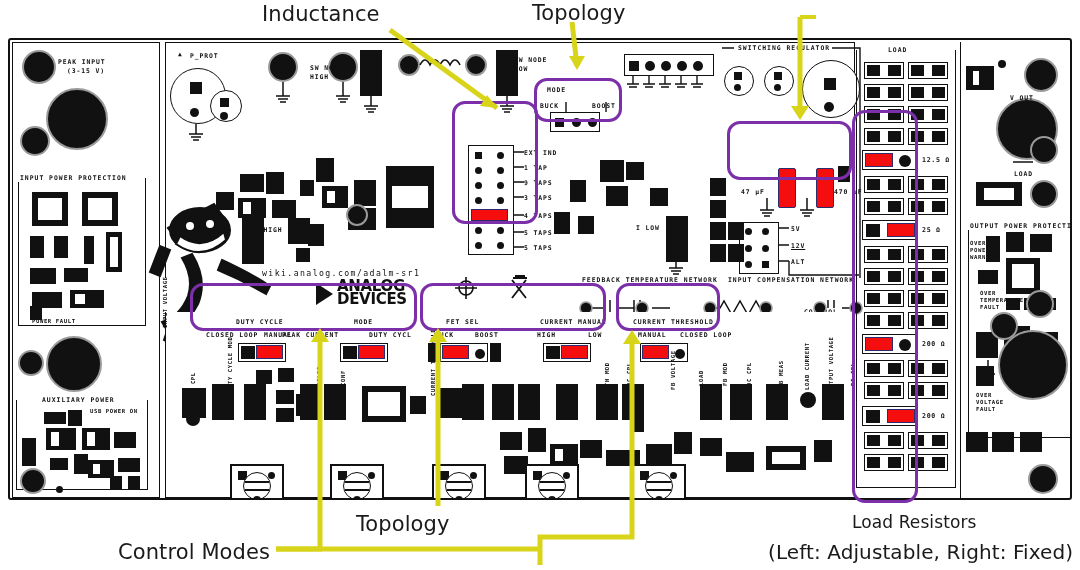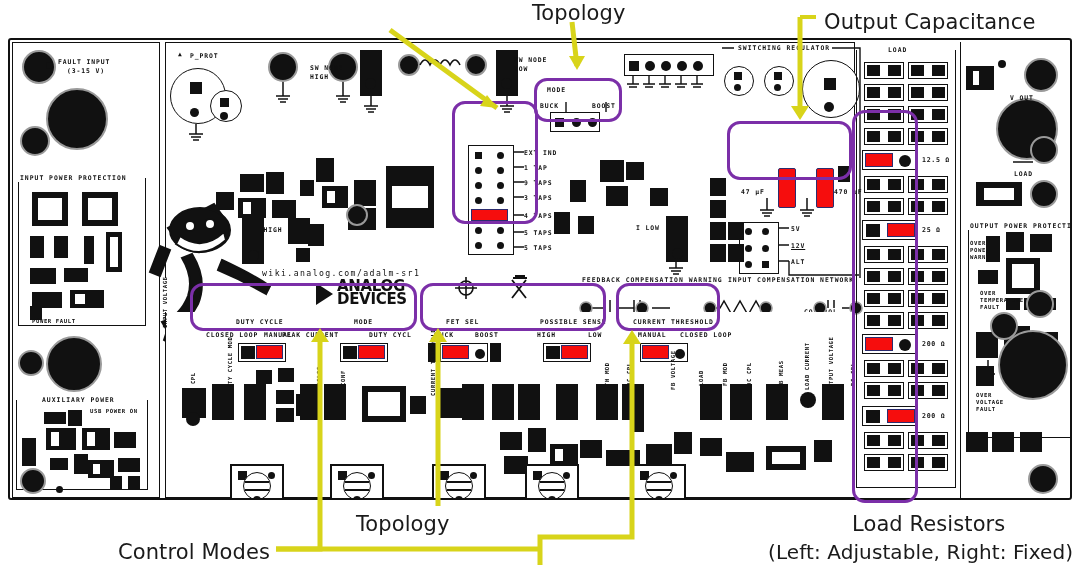--- a/index.html
+++ b/index.html
@@ -178,6 +178,7 @@
 
 <div id="stage">
 
+  <div class="callout c-inductance">Inductance</div>
   <div class="callout c-topology-top">Topology</div>
   <div class="callout c-outcap">Output Capacitance</div>
   <div class="callout c-topology-bot">Topology</div>

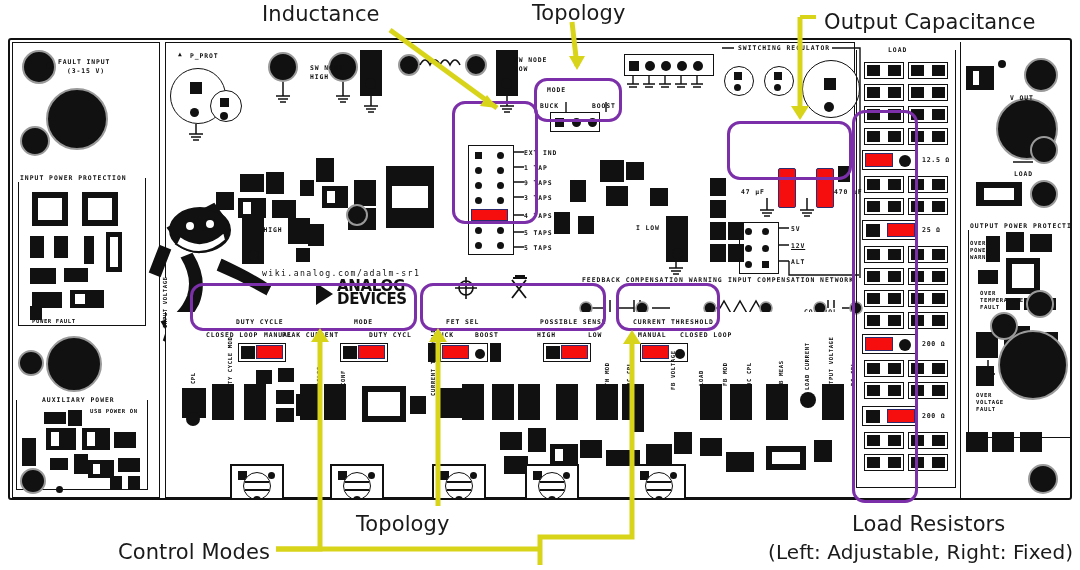--- a/index.html
+++ b/index.html
@@ -180,7 +180,6 @@
 
   <div class="callout c-inductance">Inductance</div>
   <div class="callout c-topology-top">Topology</div>
-  <div class="callout c-outcap">Output Capacitance</div>
   <div class="callout c-topology-bot">Topology</div>
   <div class="callout c-control">Control Modes</div>
   <div class="callout c-loadres">Load Resistors</div>

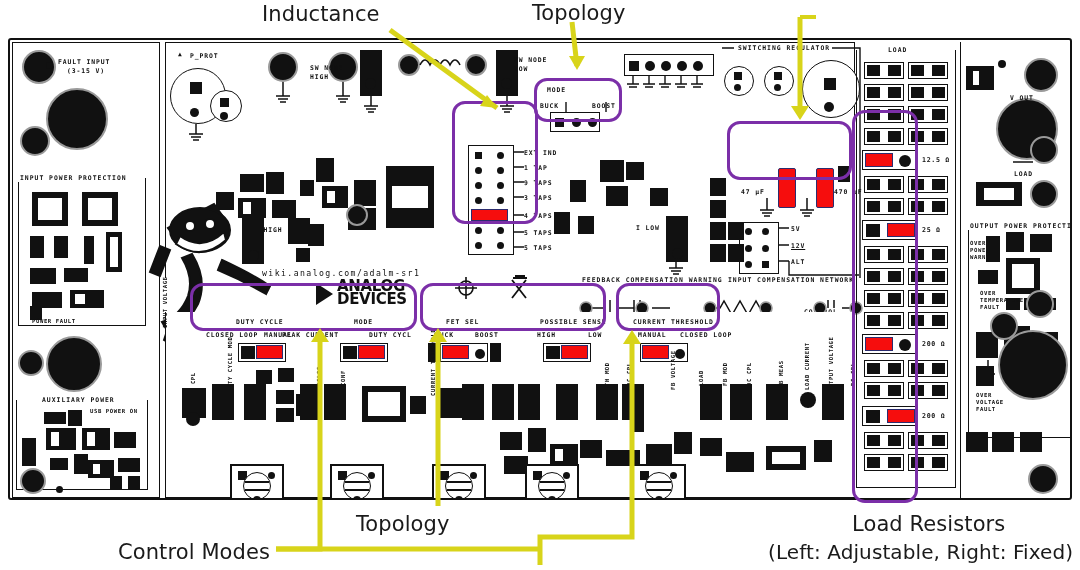--- a/index.html
+++ b/index.html
@@ -192,7 +192,7 @@
 
     <div class="ring" style="left:12px;top:10px;width:34px;height:34px;"></div>
     <div class="pad r" style="left:36px;top:22px;width:7px;height:7px;"></div>
-    <div class="sk" style="left:48px;top:18px;">FAULT INPUT</div>
+    <div class="sk" style="left:48px;top:18px;">PEAK INPUT</div>
     <div class="sk" style="left:57px;top:27px;">(3-15 V)</div>
 
     <div class="ring" style="left:36px;top:48px;width:62px;height:62px;"></div>

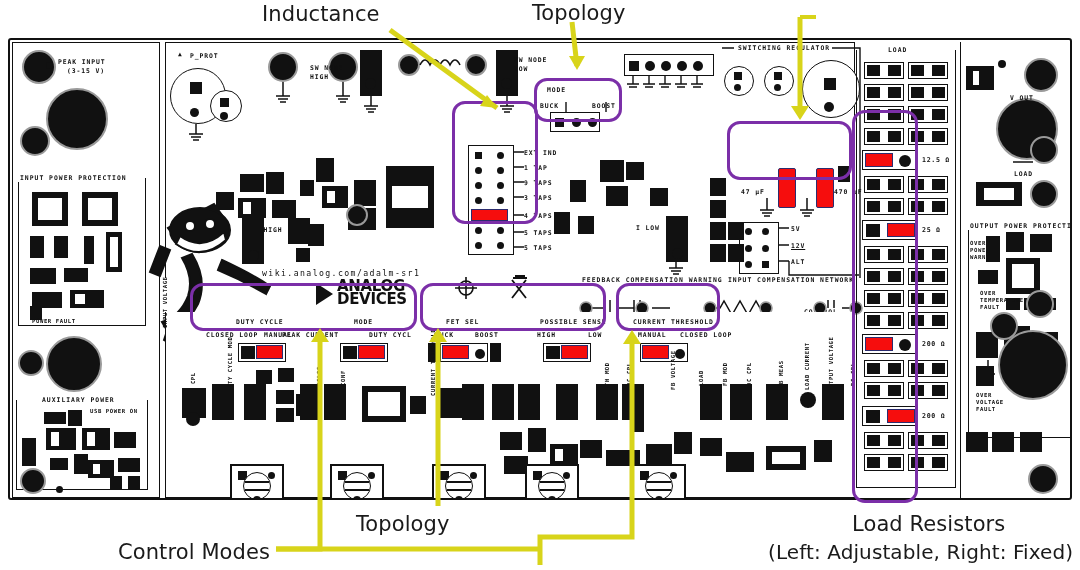--- a/index.html
+++ b/index.html
@@ -511,7 +511,7 @@
     </div>
     <div class="tagline" style="left:306px;top:272px;">AHEAD OF WHAT'S POSSIBLE</div>
 
-    <div class="sect-lbl" style="left:570px;top:236px;">FEEDBACK COMPENSATION WARNING</div>
+    <div class="sect-lbl" style="left:570px;top:236px;">FEEDBACK TEMPERATURE NETWORK</div>
     <div class="sect-lbl" style="left:716px;top:236px;">INPUT COMPENSATION NETWORK</div>
     <div class="sect-lbl" style="left:792px;top:268px;">CONTROL</div>
 

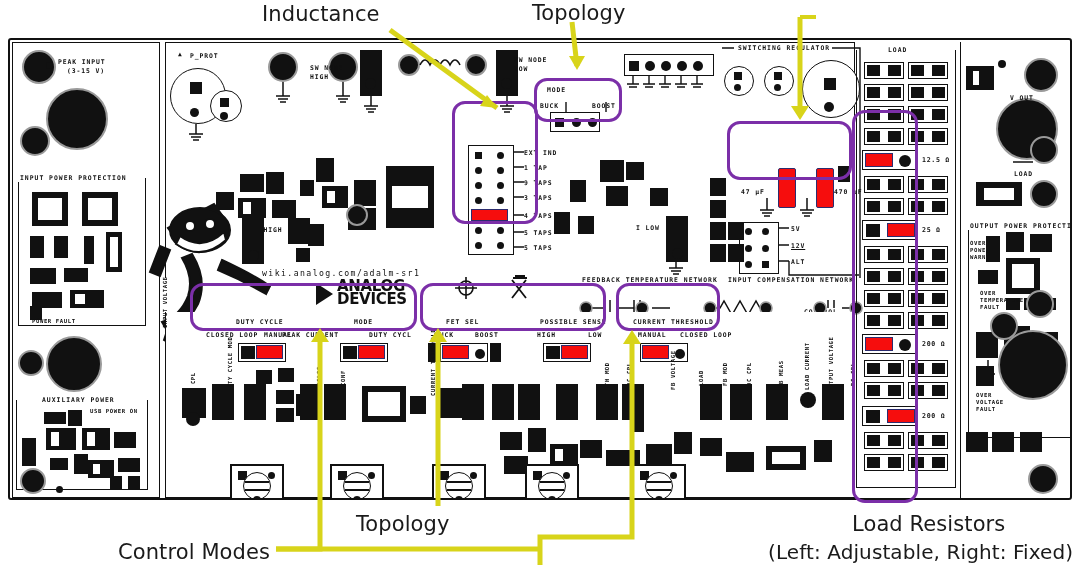--- a/index.html
+++ b/index.html
@@ -560,7 +560,7 @@
     <div class="pad" style="left:418px;top:303px;width:11px;height:19px;"></div>
     <div class="pad" style="left:480px;top:303px;width:11px;height:19px;"></div>
 
-    <div class="sk" style="left:530px;top:278px;">POSSIBLE SENSE</div>
+    <div class="sk" style="left:530px;top:278px;">CURRENT MANUAL</div>
     <div class="sk" style="left:527px;top:291px;">HIGH</div>
     <div class="sk" style="left:578px;top:291px;">LOW</div>
     <div class="hdr" style="left:533px;top:303px;width:48px;height:19px;">

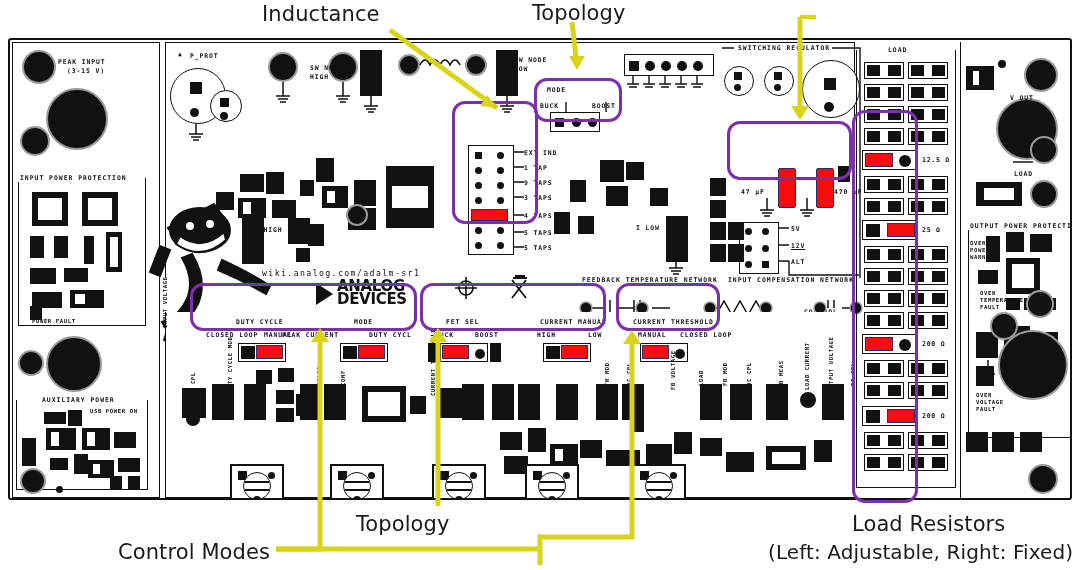--- a/index.html
+++ b/index.html
@@ -30,7 +30,7 @@
   .callout.c-outcap { left: 824px; top: 10px; font-size: 21px; }
   .callout.c-topology-bot { left: 356px; top: 512px; font-size: 21px; }
   .callout.c-control { left: 118px; top: 540px; font-size: 21px; }
-  .callout.c-loadres { left: 852px; top: 512px; font-size: 21px; }
+  .callout.c-loadres { left: 852px; top: 512px; font-size: 17px; }
   .callout.c-loadres2 { left: 768px; top: 540px; font-size: 20px; }
 
   

